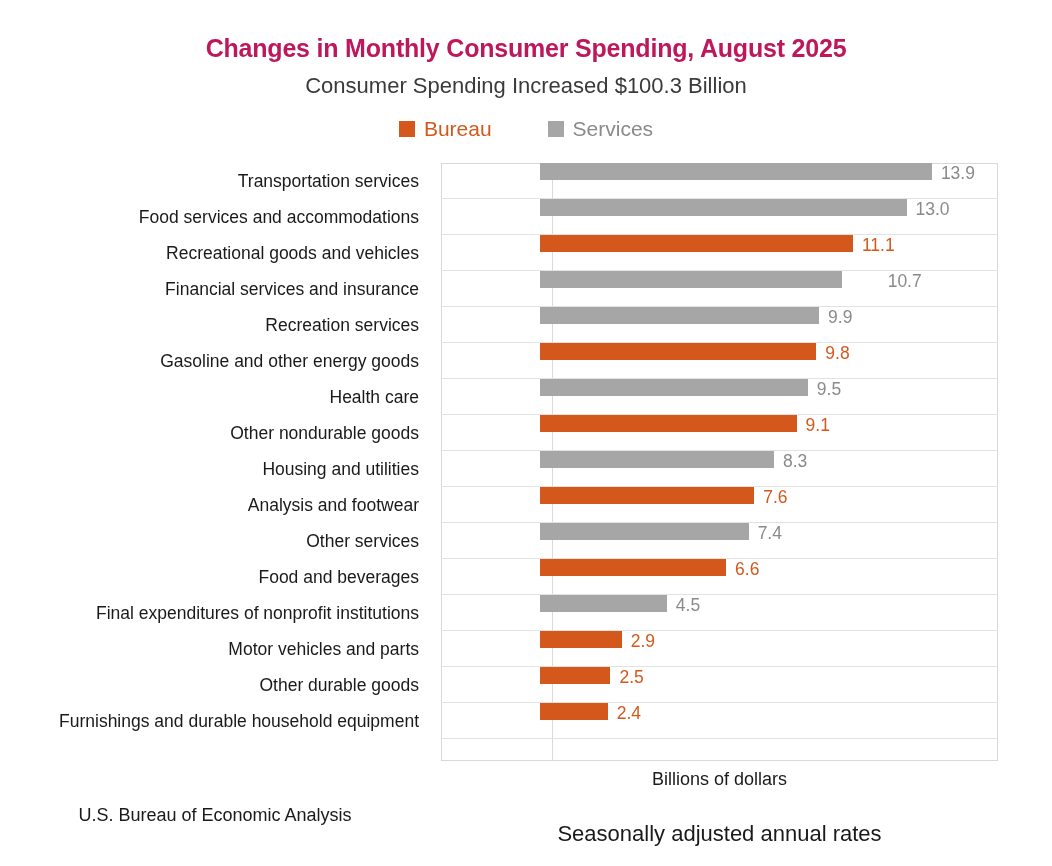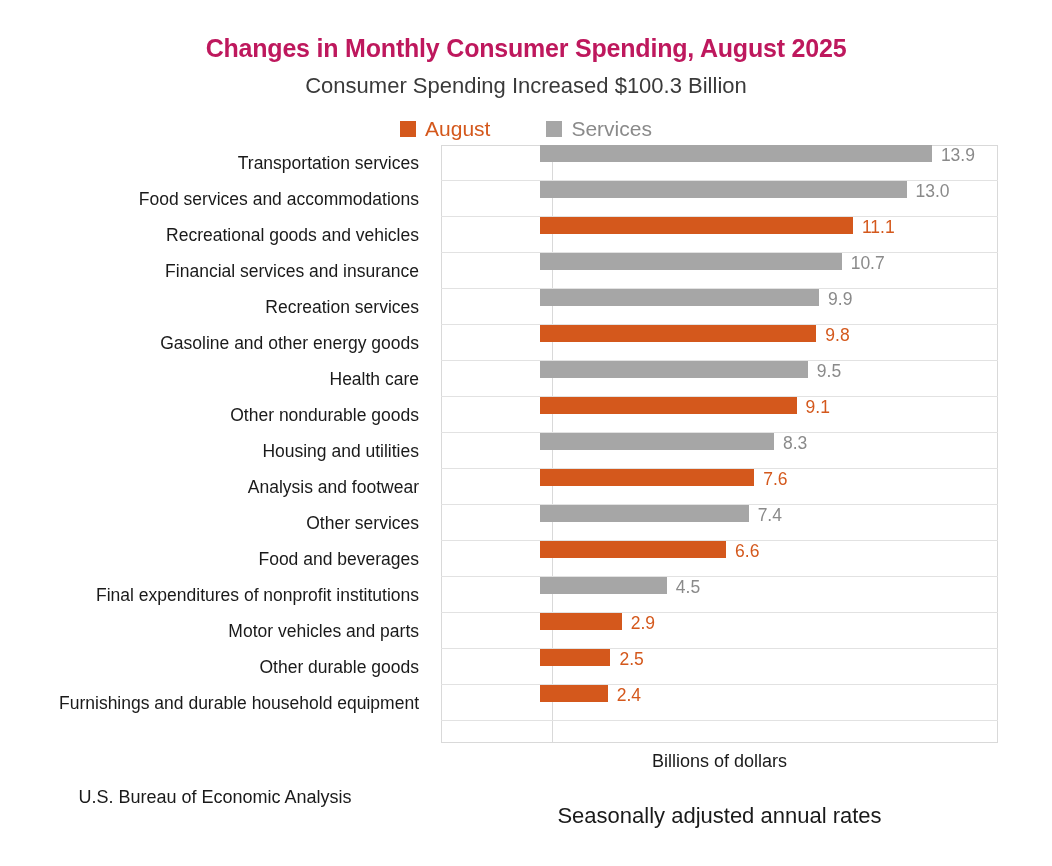--- a/index.html
+++ b/index.html
@@ -178,7 +178,7 @@
   <div class="legend">
     <div class="legend-item legend-goods">
       <span class="legend-swatch" style="background:#d4581c"></span>
-      <span class="legend-label">August</span>
+      <span class="legend-label">Bureau</span>
     </div>
     <div class="legend-item legend-services">
       <span class="legend-swatch" style="background:#a6a6a6"></span>

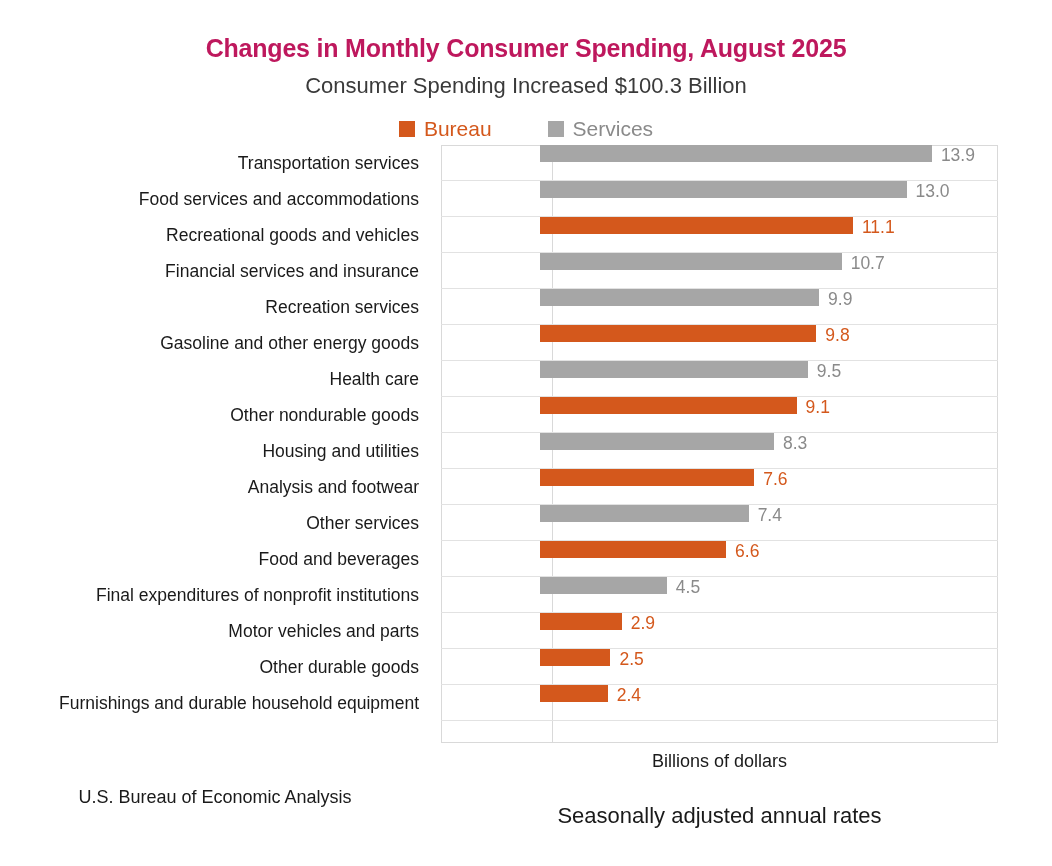--- a/index.html
+++ b/index.html
@@ -61,7 +61,7 @@
 
   .plot-wrap {
     position: relative;
-    margin-top: 4px;
+    margin-top: 22px;
     width: 984px;
     height: 600px;
   }

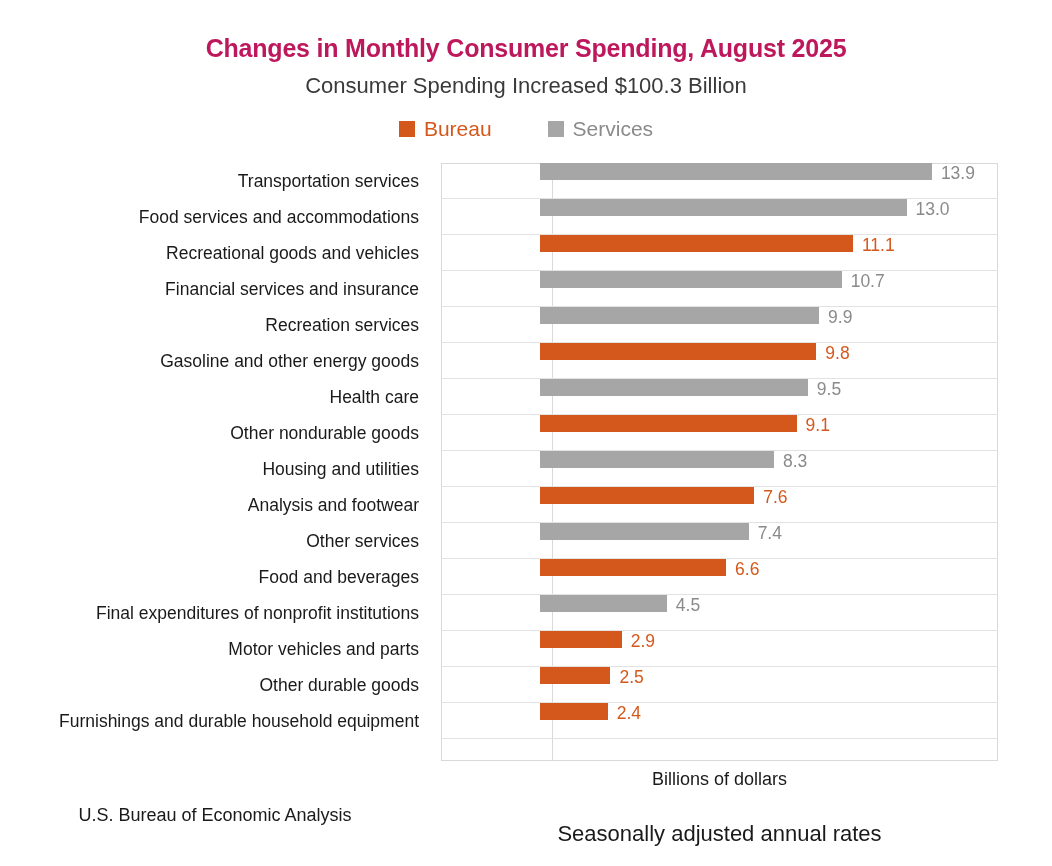--- a/index.html
+++ b/index.html
@@ -217,7 +217,7 @@
         </div>
         <div class="row">
           <div class="cat-label">Financial services and insurance</div>
-          <div class="bar-zone" style="padding-left: 110px;">
+          <div class="bar-zone" style="padding-left: 110px; gap: 37px;">
             <span class="bar services" style="width: 301.671px; background: rgb(166, 166, 166);"></span>
             <span class="val services">10.7</span>
           </div>

